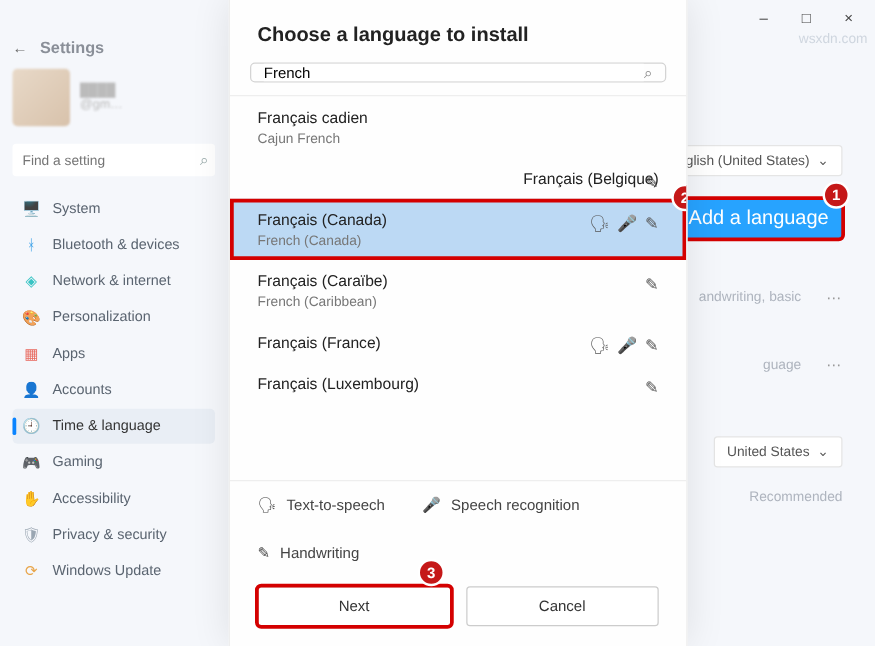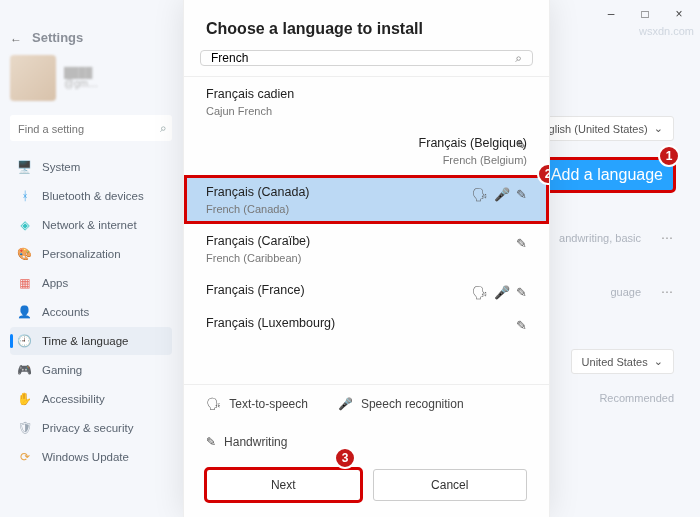--- a/index.html
+++ b/index.html
@@ -162,7 +162,6 @@
         </div>
         <div class="lang" style="position: relative; text-align: right;">
           <div class="native">Français (Belgique)</div>
-          <div class="local">French (Belgium)</div>
           <div class="feats">
             <span>✎</span>
           </div>

